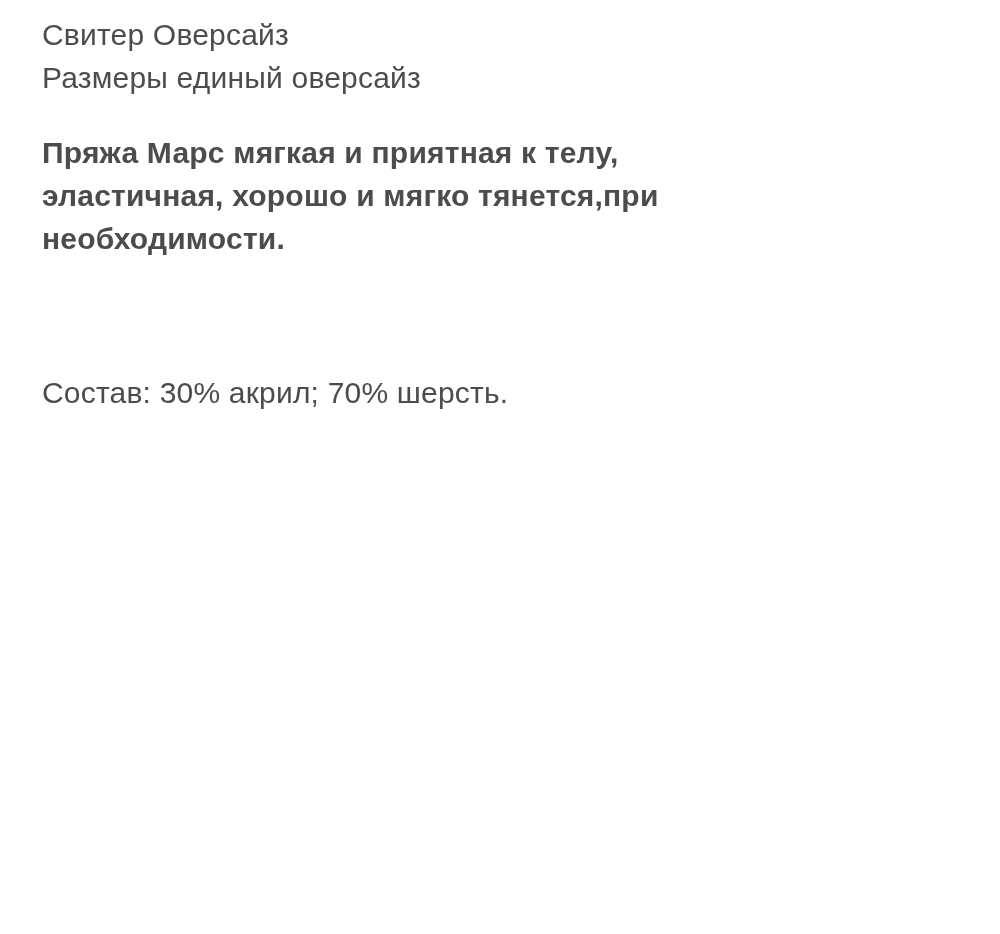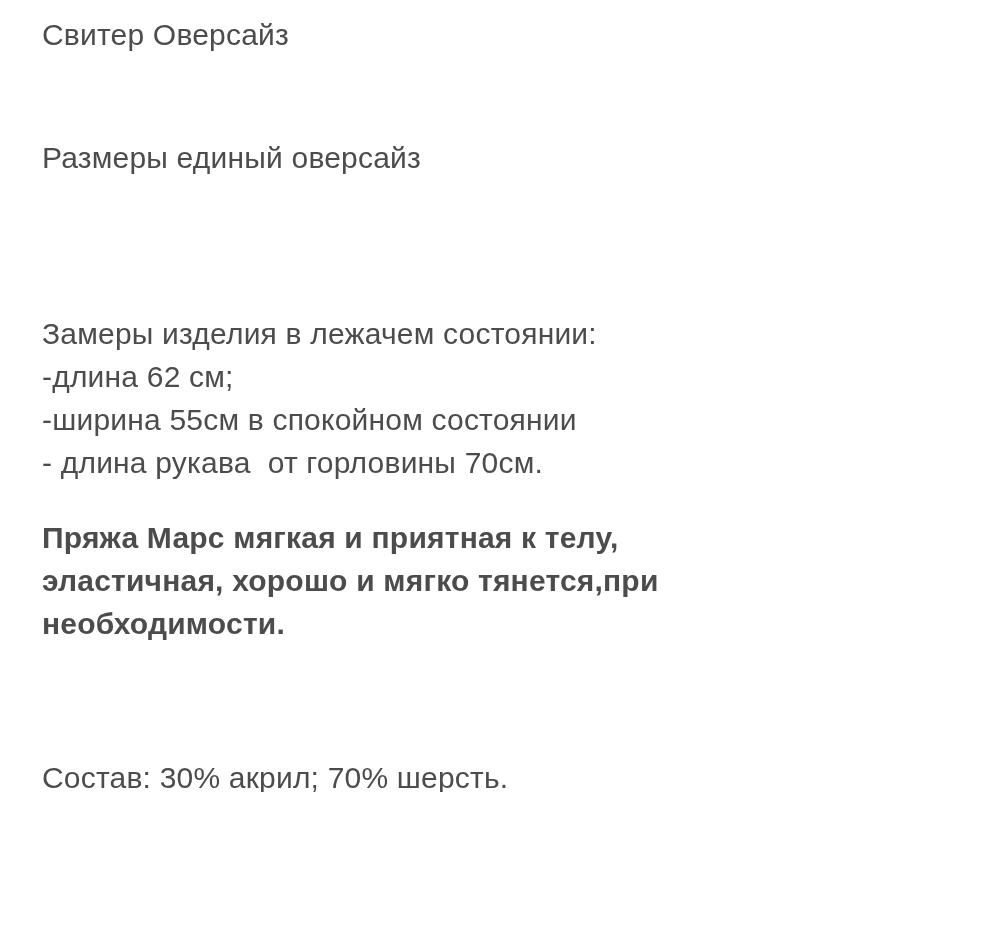--- a/index.html
+++ b/index.html
@@ -27,7 +27,7 @@
     letter-spacing: 0.2px;
   }
   .p-title        { margin-top: 0;    }
-  .p-sizes        { margin-top: 80px; }
+  .p-sizes        { }
   .p-guidance     { margin-top: 40px; }
   .p-measurements { margin-top: 133px;}
   .p-yarn         { margin-top: 32px; font-weight: bold; }

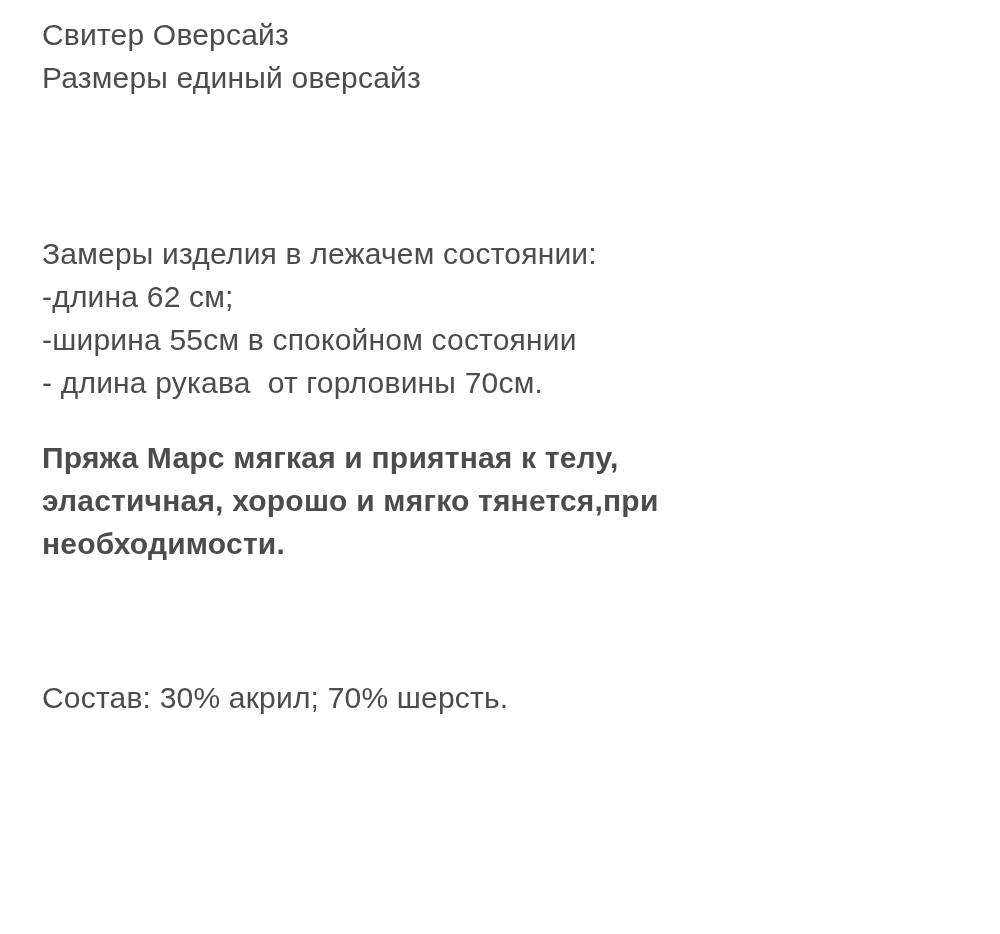--- a/index.html
+++ b/index.html
@@ -40,10 +40,6 @@
   <div class="content">
     <p class="p-title">Свитер Оверсайз</p>
     <p class="p-sizes">Размеры единый оверсайз</p>
-    <p class="p-measurements">Замеры изделия в лежачем состоянии:
--длина 62 см;
--ширина 55см в спокойном состоянии
-- длина рукава  от горловины 70см.</p>
     <p class="p-yarn">Пряжа Марс мягкая и приятная к телу,
 эластичная, хорошо и мягко тянется,при
 необходимости.</p>

